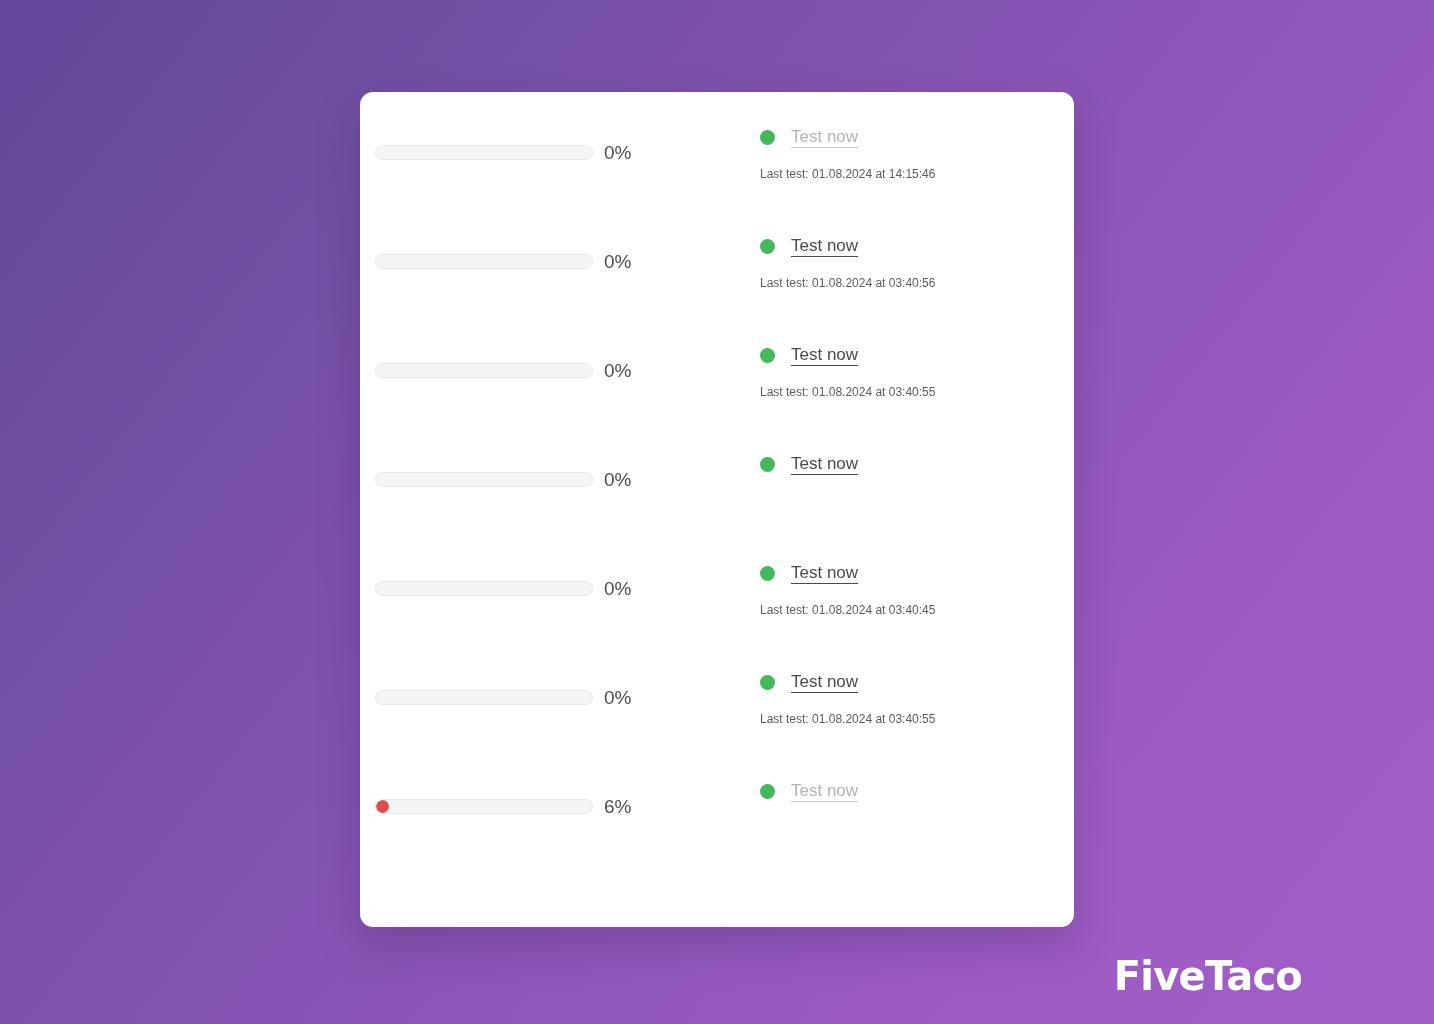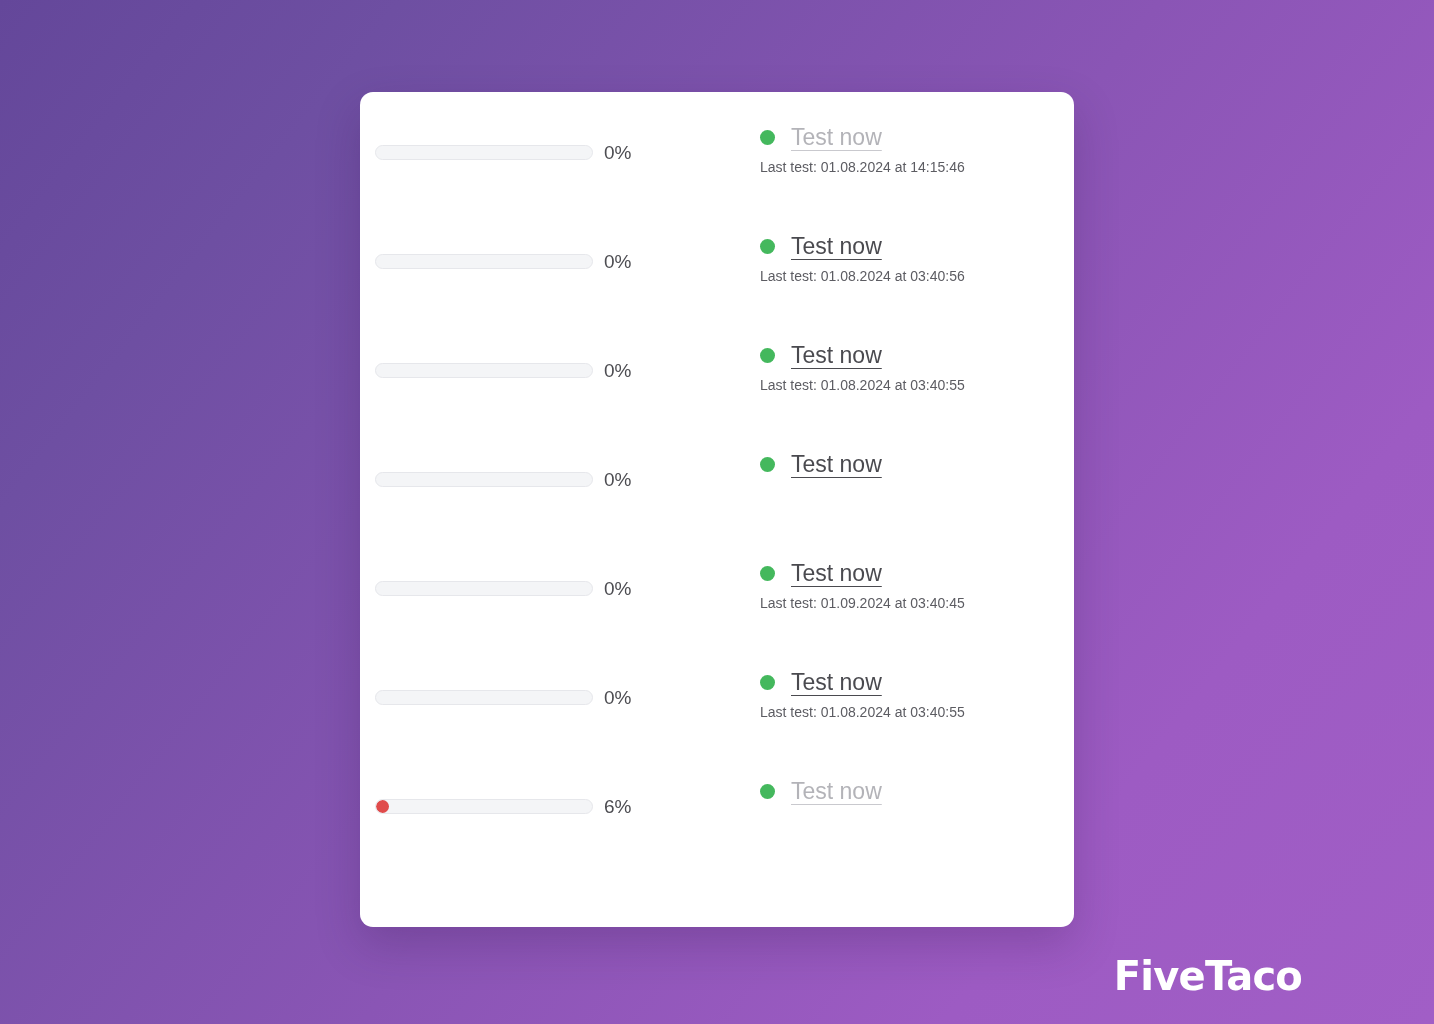--- a/index.html
+++ b/index.html
@@ -118,7 +118,7 @@
   }
 
   .test-link {
-    font-size: 23px;
+    font-size: 17px;
     color: #4a4a4f;
     text-decoration: underline;
     text-underline-offset: 5px;

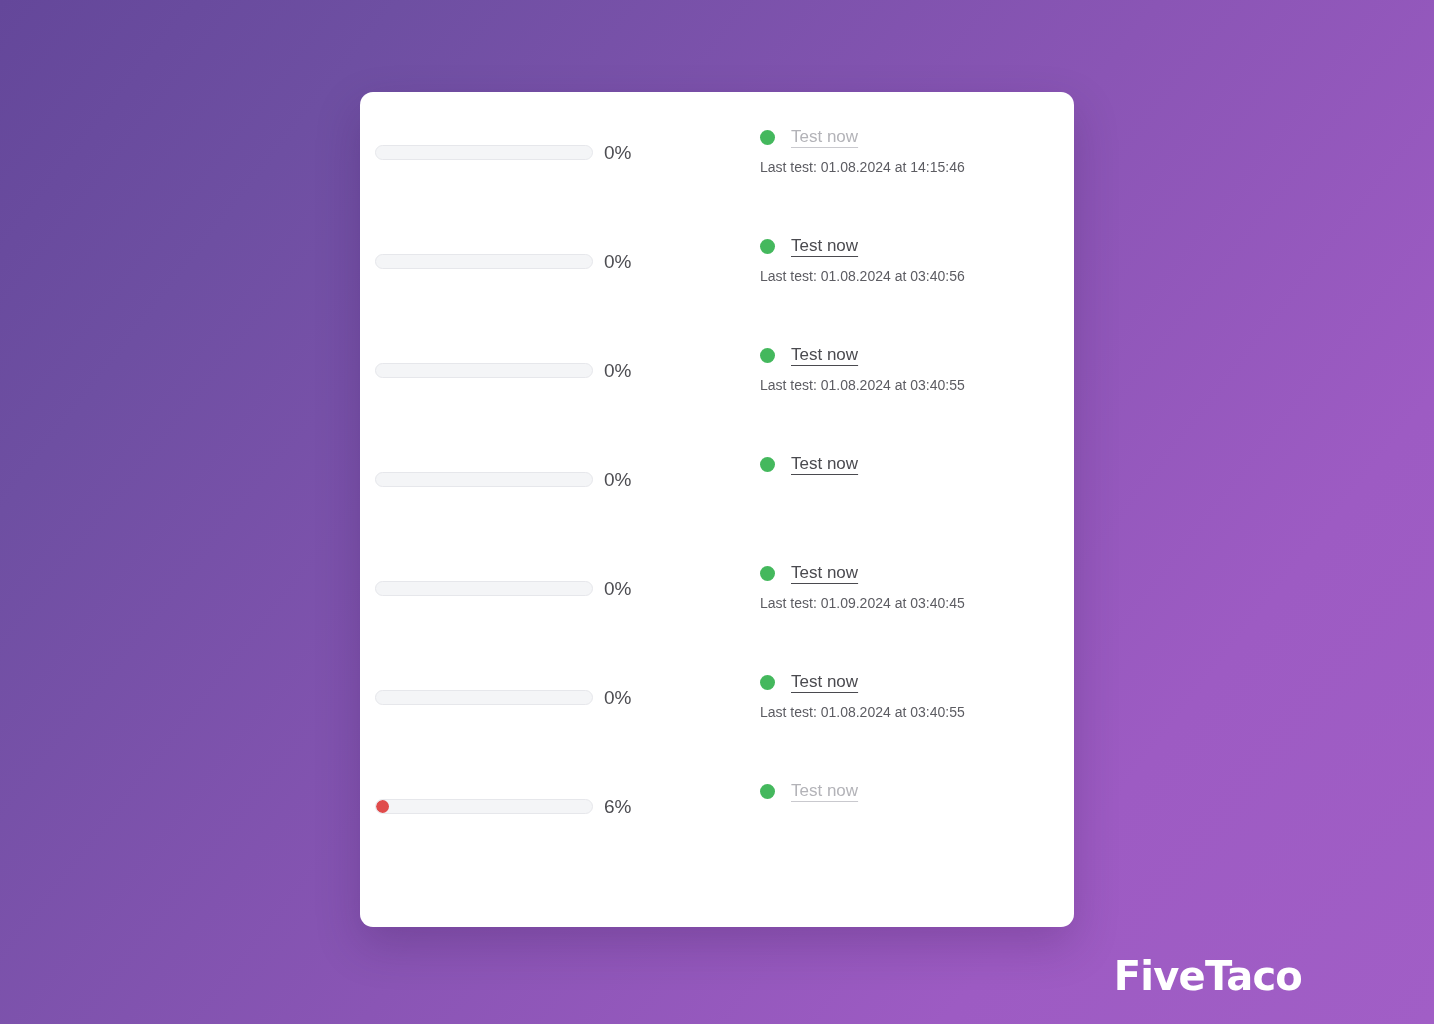--- a/index.html
+++ b/index.html
@@ -133,8 +133,8 @@
   }
 
   .last-test {
-    margin-top: 11px;
-    font-size: 14px;
+    margin-top: 19px;
+    font-size: 12px;
     color: #5c5c62;
     white-space: nowrap;
   }

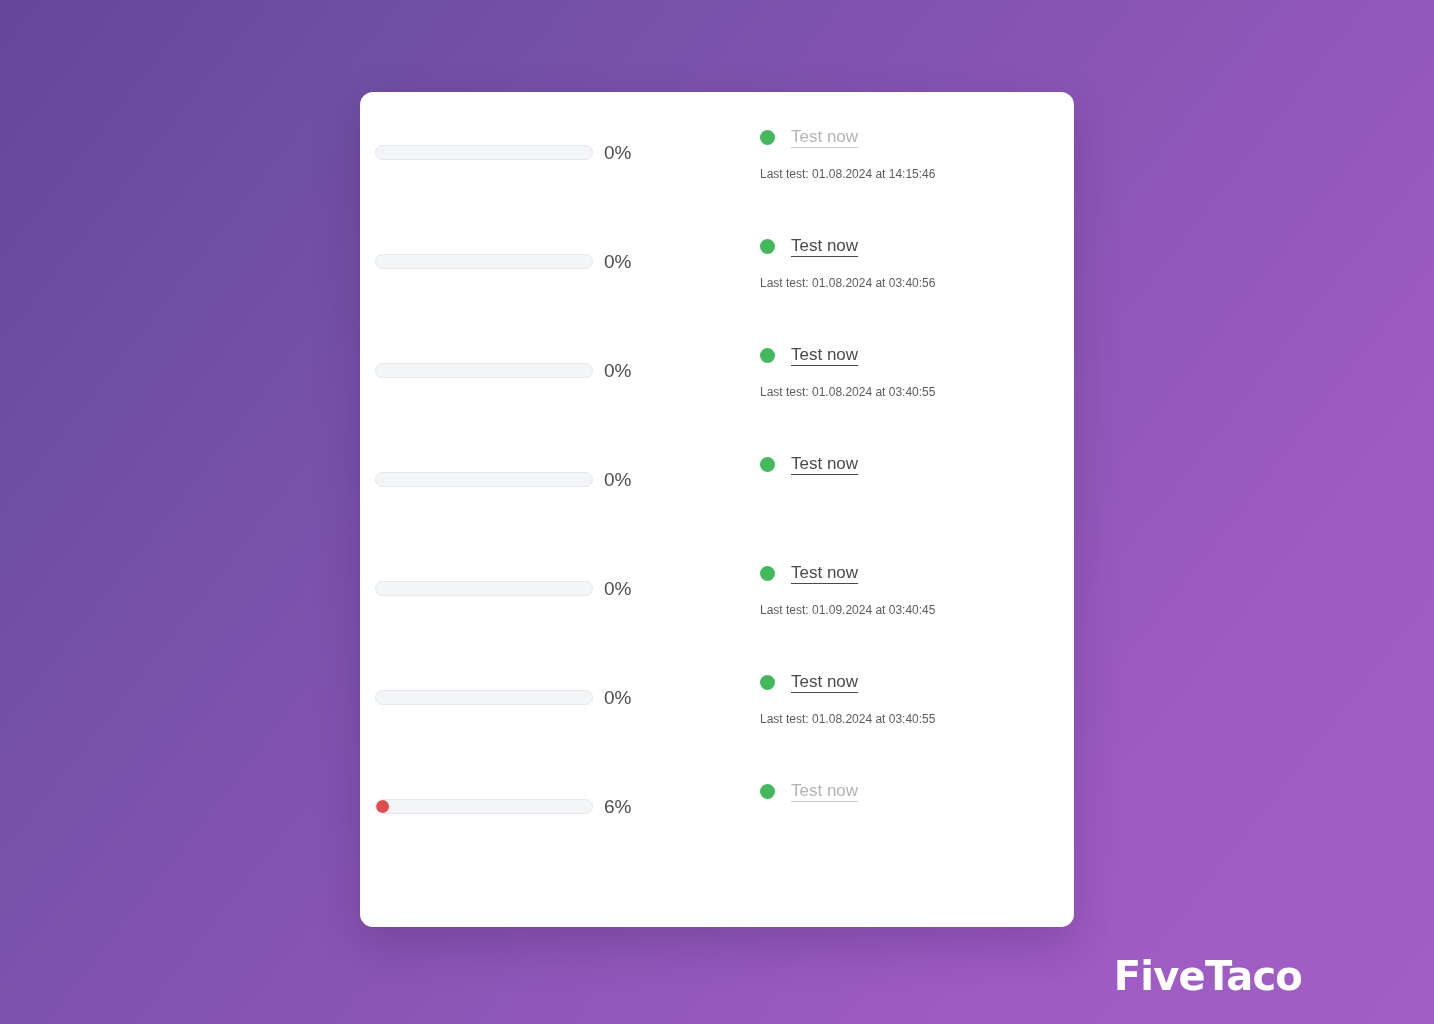--- a/index.html
+++ b/index.html
@@ -220,7 +220,7 @@
             <span class="dot"></span>
             <span class="test-link">Test now</span>
           </div>
-          <div class="last-test">Last test: 01.09.2024 at 03:40:45</div>
+          <div class="last-test">Last test: 01.08.2024 at 03:40:45</div>
         </div>
       </div>
       <div class="row">

